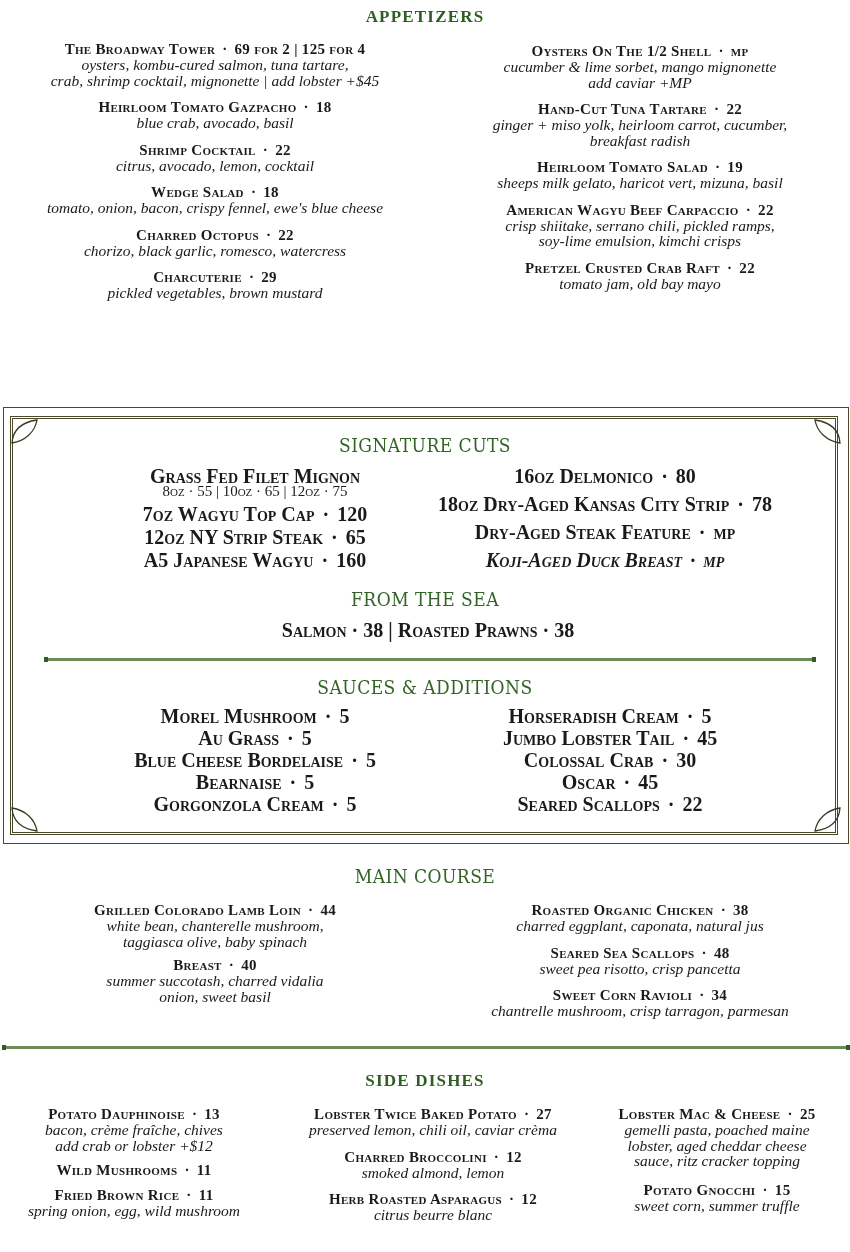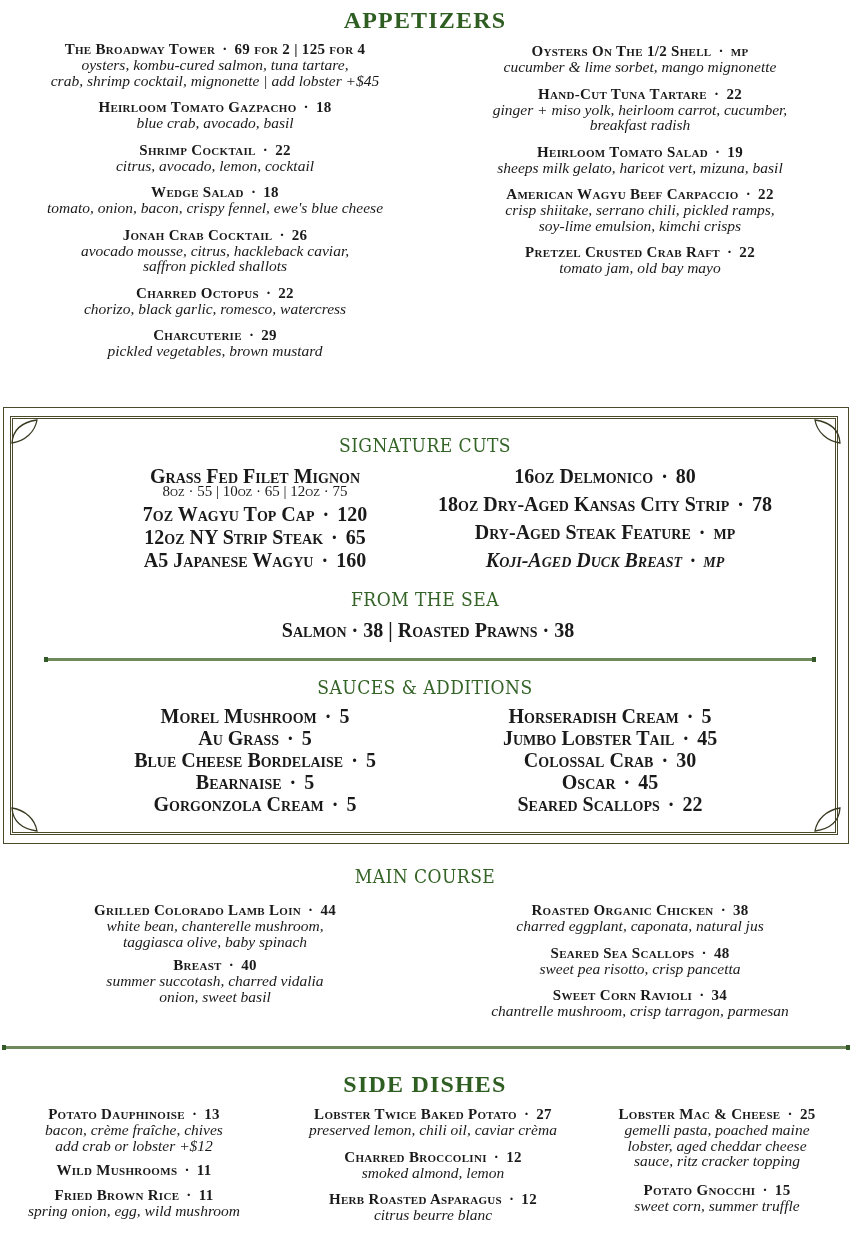--- a/index.html
+++ b/index.html
@@ -9,7 +9,7 @@
   .section-title {
     position: absolute; left: 0; width: 850px; text-align: center;
     color: #2f5e22; font-weight: bold; letter-spacing: 1.2px;
-    font-family: "Liberation Serif", serif; font-size: 24px;
+    font-family: "Liberation Serif", serif; font-size: 17px;
   }
   .section-title.cond { font-family: "DejaVu Serif", serif; font-weight: normal; font-size: 19px; letter-spacing: 0.5px; color: #336326; transform: scaleX(0.9); }
 

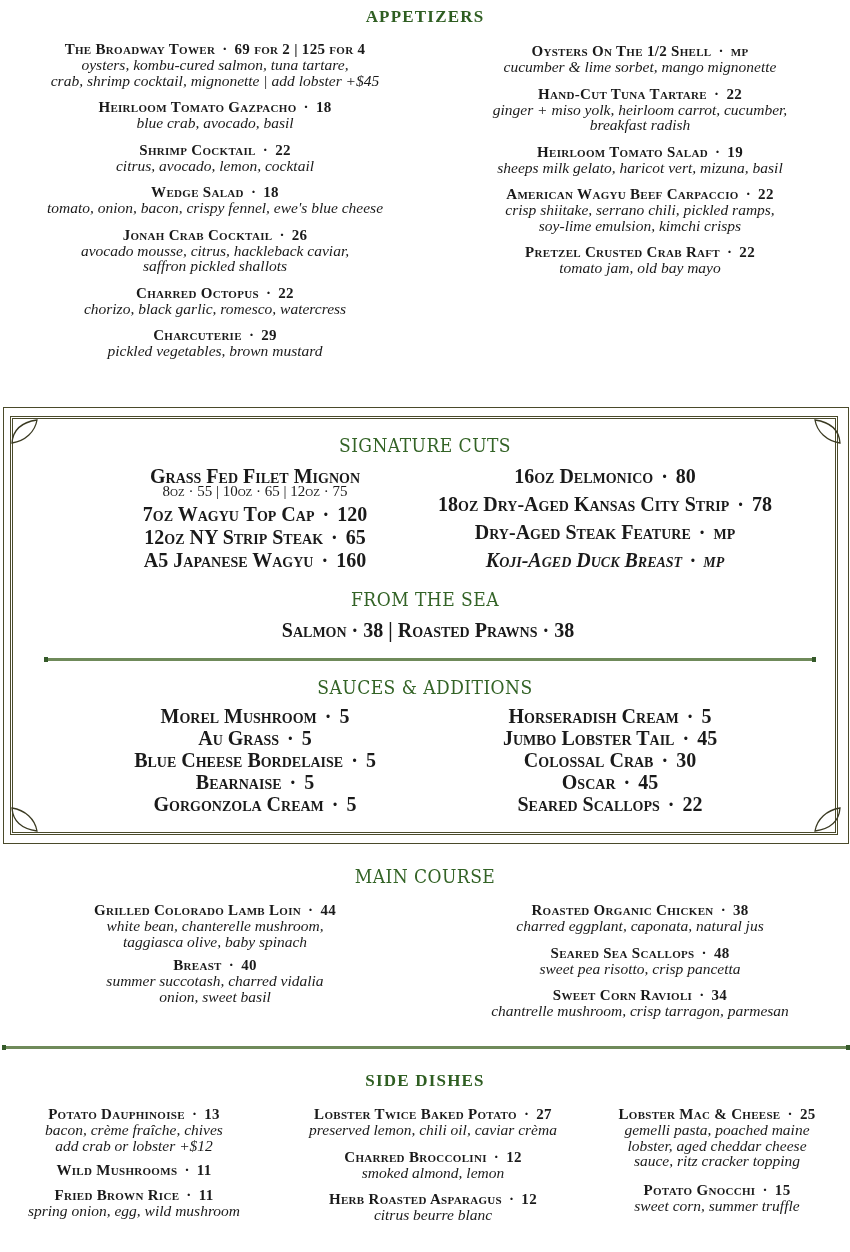--- a/index.html
+++ b/index.html
@@ -83,6 +83,7 @@
     <div class="item" style="margin-bottom: 12px;">
       <div class="name"><span>Oysters On The 1/2 Shell</span><span class="sep"> · </span><span>mp</span></div>
       <div class="desc">cucumber &amp; lime sorbet, mango mignonette</div>
+      <div class="desc">add caviar +MP</div>
     </div>
     <div class="item" style="margin-bottom: 12px;">
       <div class="name"><span>Hand-Cut Tuna Tartare</span><span class="sep"> · </span><span>22</span></div>

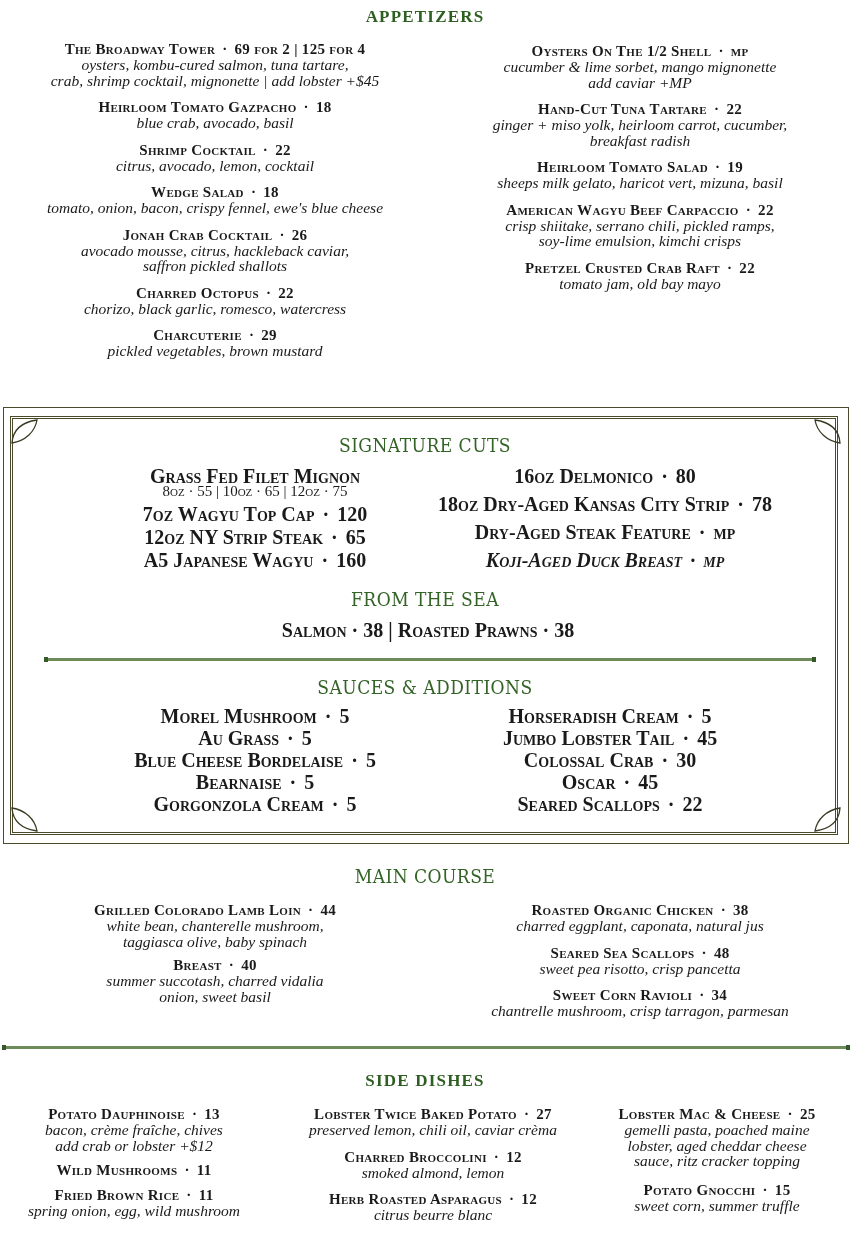--- a/index.html
+++ b/index.html
@@ -66,11 +66,6 @@
       <div class="desc">tomato, onion, bacon, crispy fennel, ewe's blue cheese</div>
     </div>
     <div class="item" style="margin-bottom: 12px;">
-      <div class="name"><span>Jonah Crab Cocktail</span><span class="sep"> · </span><span>26</span></div>
-      <div class="desc">avocado mousse, citrus, hackleback caviar,</div>
-      <div class="desc">saffron pickled shallots</div>
-    </div>
-    <div class="item" style="margin-bottom: 12px;">
       <div class="name"><span>Charred Octopus</span><span class="sep"> · </span><span>22</span></div>
       <div class="desc">chorizo, black garlic, romesco, watercress</div>
     </div>

